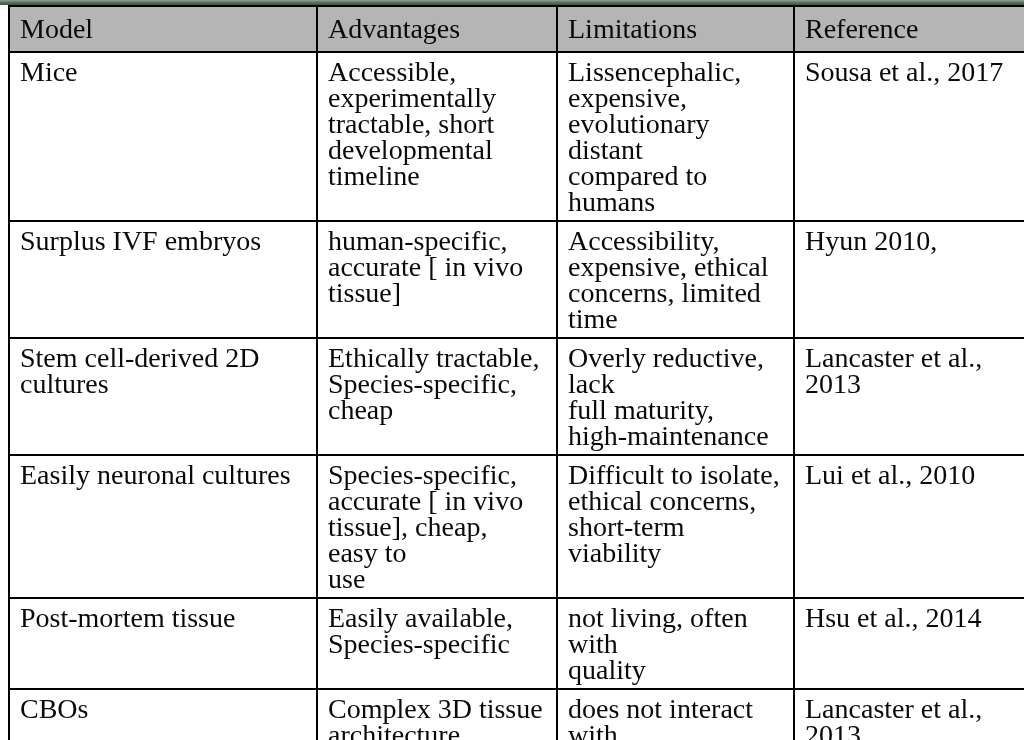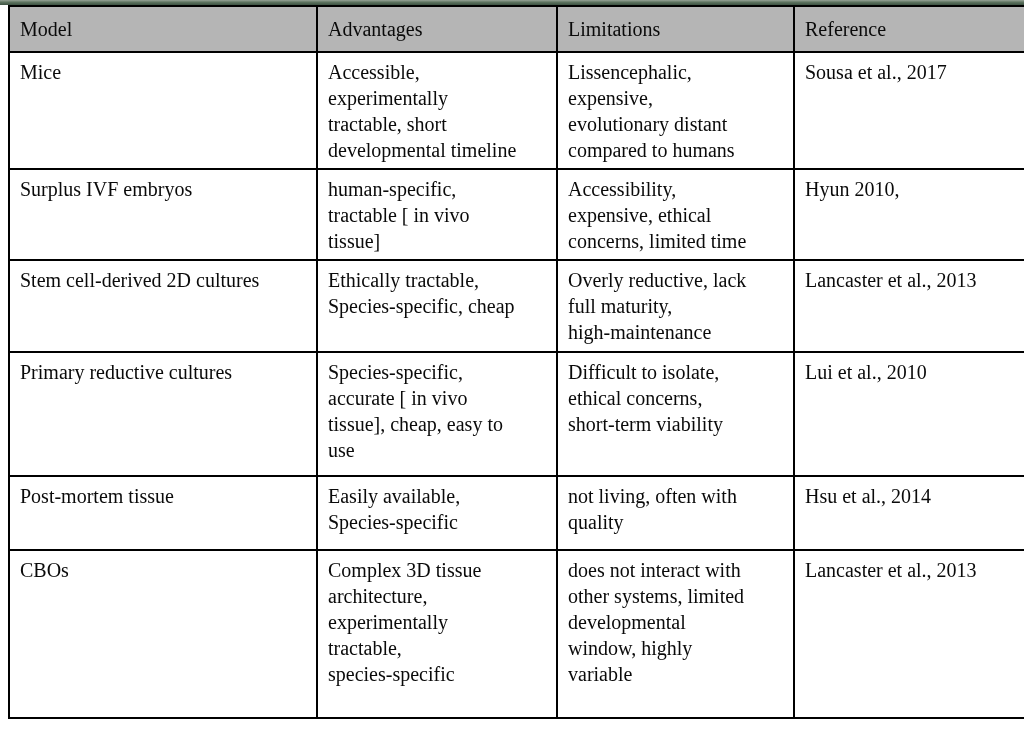--- a/index.html
+++ b/index.html
@@ -32,7 +32,7 @@
     border: 2px solid #000000;
     vertical-align: top;
     text-align: left;
-    font-size: 20px;
+    font-size: 28px;
     line-height: 26px;
     font-weight: normal;
     color: #0a0a0a;

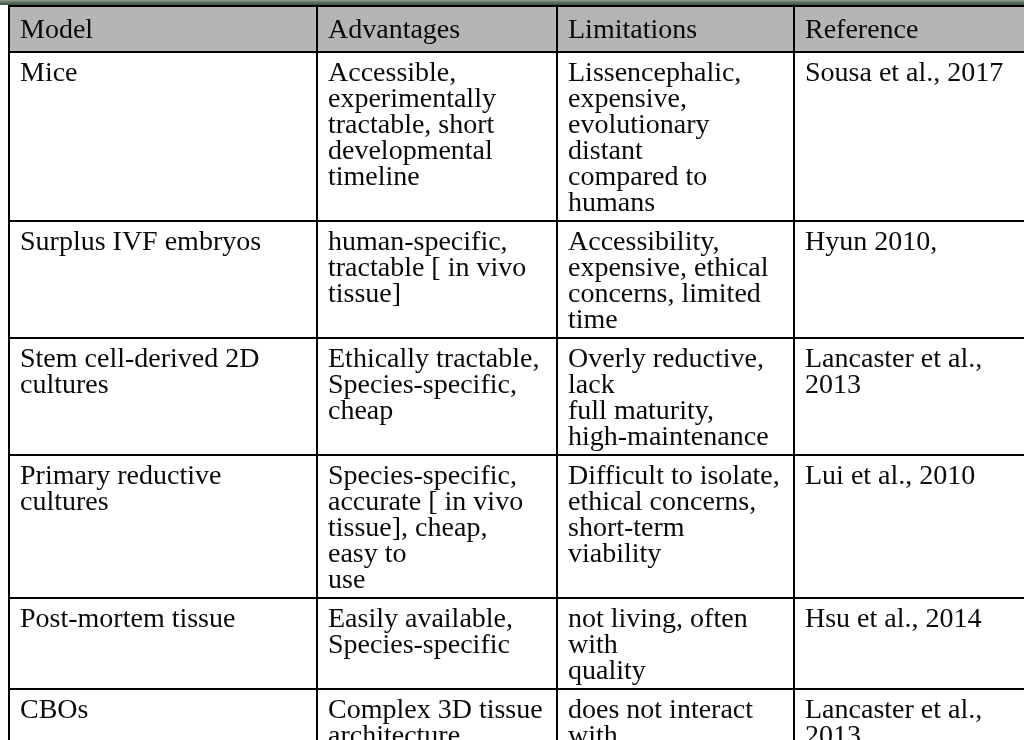--- a/index.html
+++ b/index.html
@@ -82,7 +82,7 @@
     <tr style="height:85px;">
       <td>Surplus IVF embryos</td>
       <td>human-specific,
-tractable [ in vivo
+accurate [ in vivo
 tissue]</td>
       <td>Accessibility,
 expensive, ethical

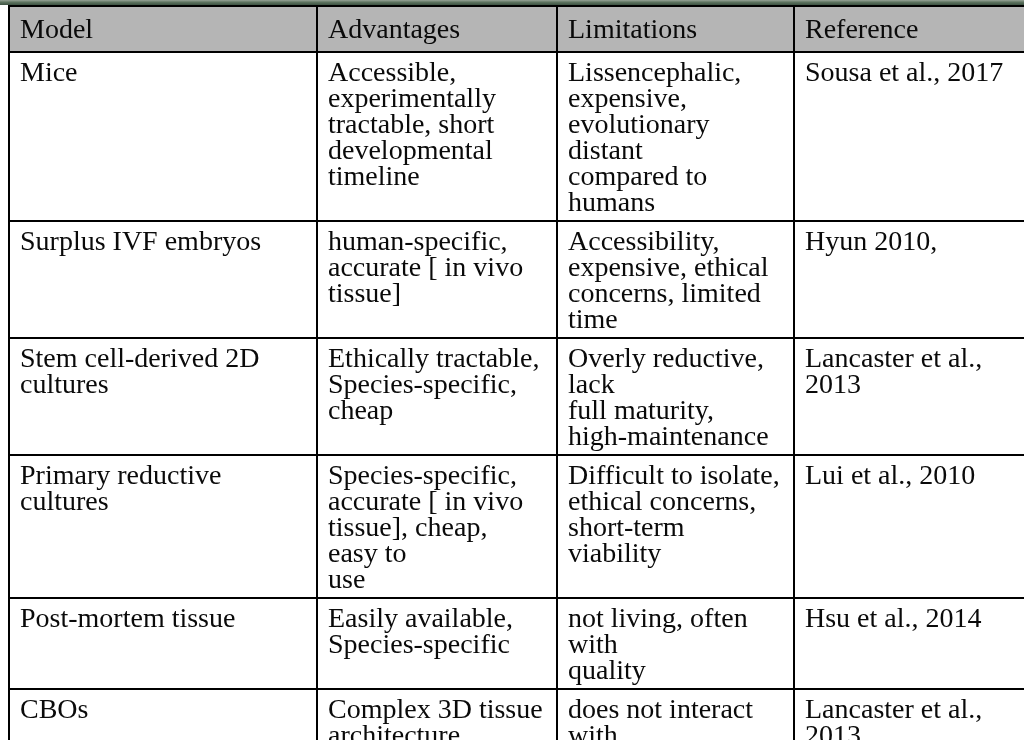--- a/index.html
+++ b/index.html
@@ -99,7 +99,7 @@
       <td>Lancaster et al., 2013</td>
     </tr>
     <tr style="height:124px;">
-      <td>Primary reductive cultures</td>
+      <td>Easily neuronal cultures</td>
       <td>Species-specific,
 accurate [ in vivo
 tissue], cheap, easy to

